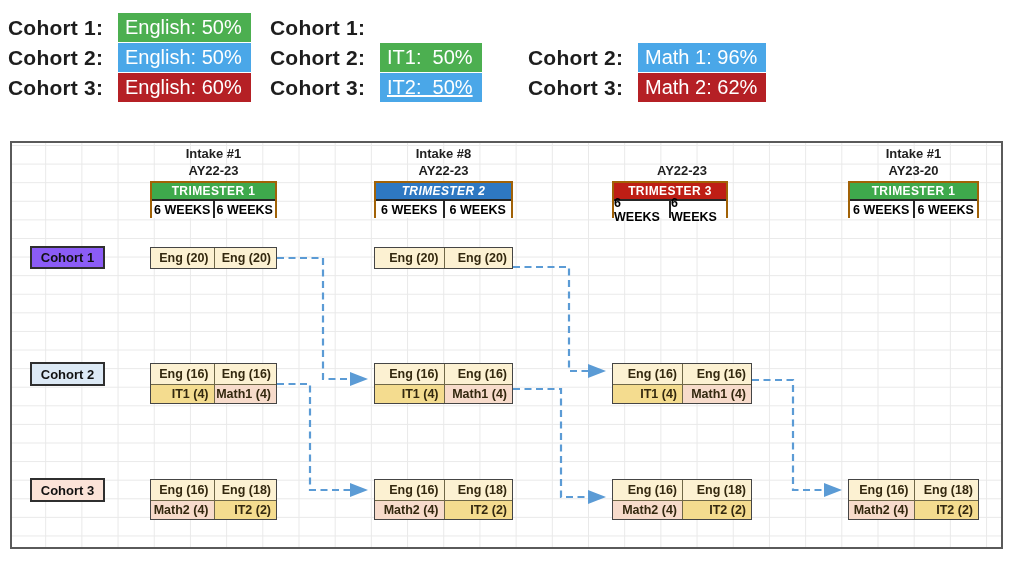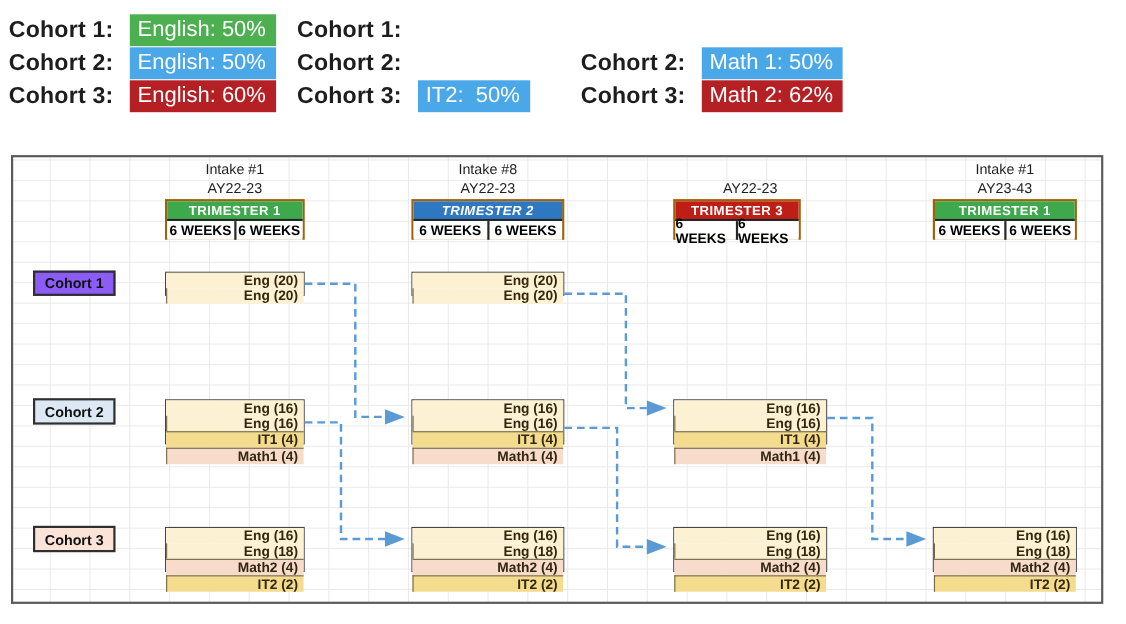--- a/index.html
+++ b/index.html
@@ -68,6 +68,7 @@
   </div>
   <div class="legend-row" style="left:270px;top:43px;">
     <span class="legend-label">Cohort 2:</span>
+    <span class="legend-val" style="background: rgb(76, 175, 80);">IT1:  50%</span>
   </div>
   <div class="legend-row" style="left:270px;top:73px;">
     <span class="legend-label">Cohort 3:</span>

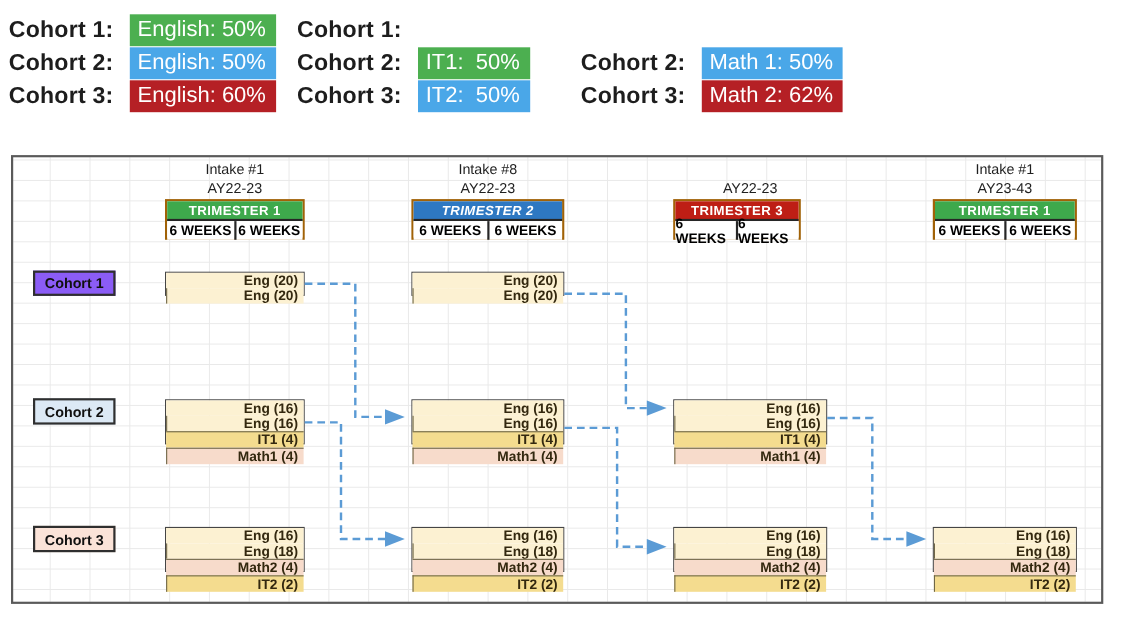--- a/index.html
+++ b/index.html
@@ -77,7 +77,7 @@
 
   <div class="legend-row" style="left:528px;top:43px;">
     <span class="legend-label">Cohort 2:</span>
-    <span class="legend-val" style="background: rgb(74, 167, 232);">Math 1: 50%</span>
+    <span class="legend-val" style="background: rgb(74, 167, 232);">Math 1: 96%</span>
   </div>
   <div class="legend-row" style="left:528px;top:73px;">
     <span class="legend-label">Cohort 3:</span>

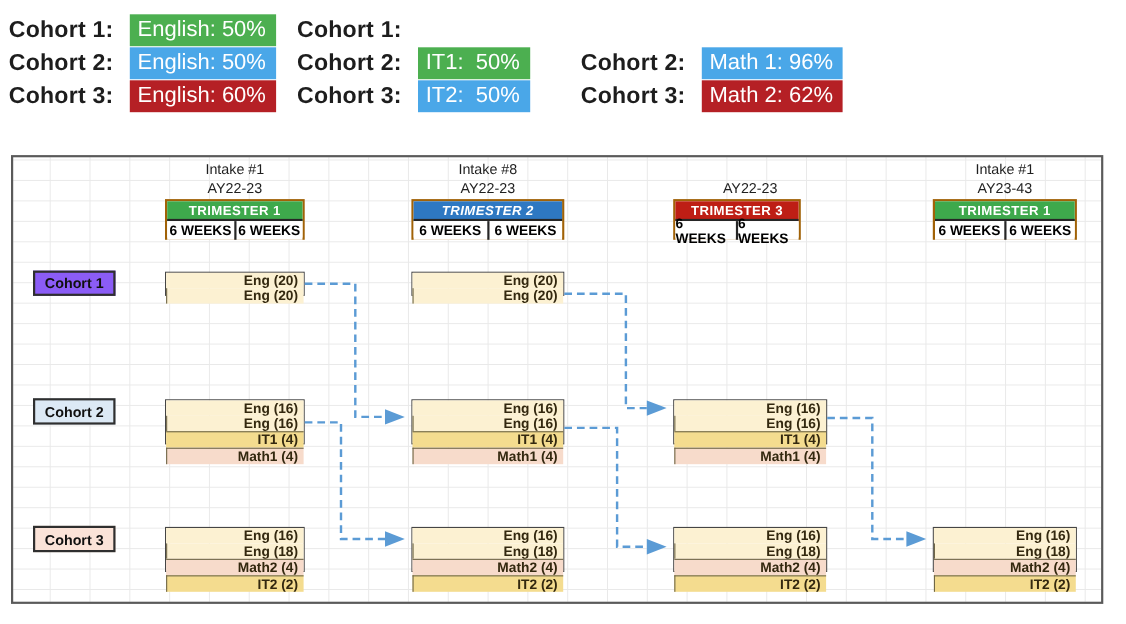--- a/index.html
+++ b/index.html
@@ -72,7 +72,7 @@
   </div>
   <div class="legend-row" style="left:270px;top:73px;">
     <span class="legend-label">Cohort 3:</span>
-    <span class="legend-val" style="background: rgb(74, 167, 232);">IT2:  50%</span>
+    <span class="legend-val" style="background: rgb(74, 167, 232); text-decoration: underline;">IT2:  50%</span>
   </div>
 
   <div class="legend-row" style="left:528px;top:43px;">

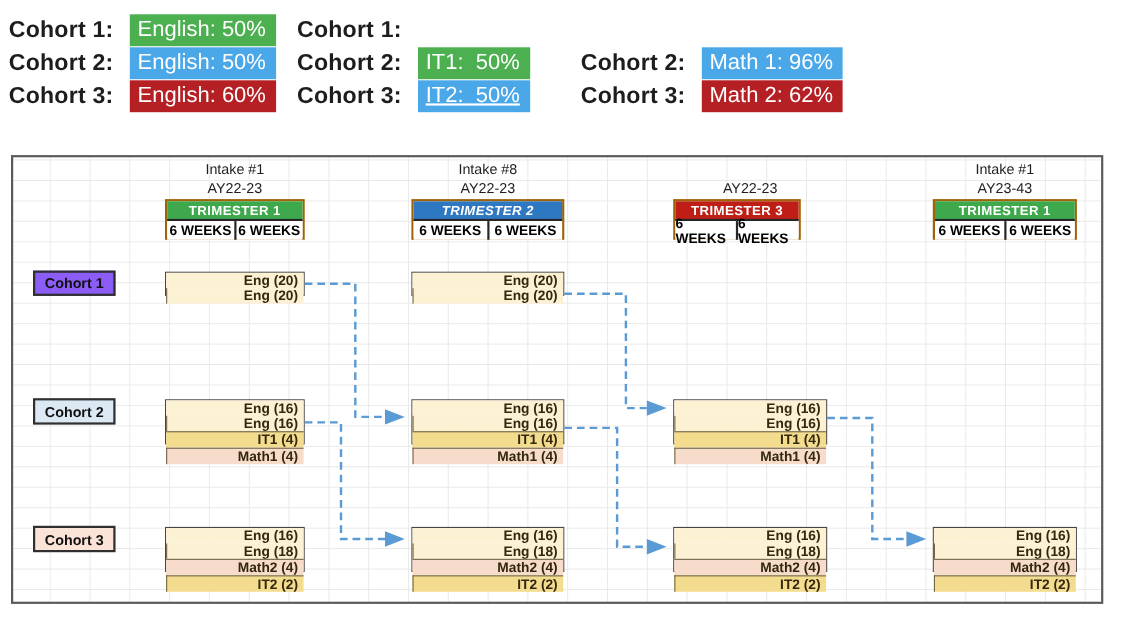--- a/index.html
+++ b/index.html
@@ -19,7 +19,7 @@
            linear-gradient(to bottom,#e9e9e9 1px,transparent 1px);
          background-size:36.2px 18.6px;background-position:-3px 2px;}
 
-  .intake,.ay{position:absolute;font-size:13px;font-weight:400;color:#1f1f1f;
+  .intake,.ay{position:absolute;font-size:13px;font-weight:700;color:#1f1f1f;
               text-align:center;white-space:nowrap;}
   .tri-head{position:absolute;border:2px solid #a16207;box-sizing:border-box;background:#fff;}
   .tri-bar{height:16px;display:flex;align-items:center;justify-content:center;

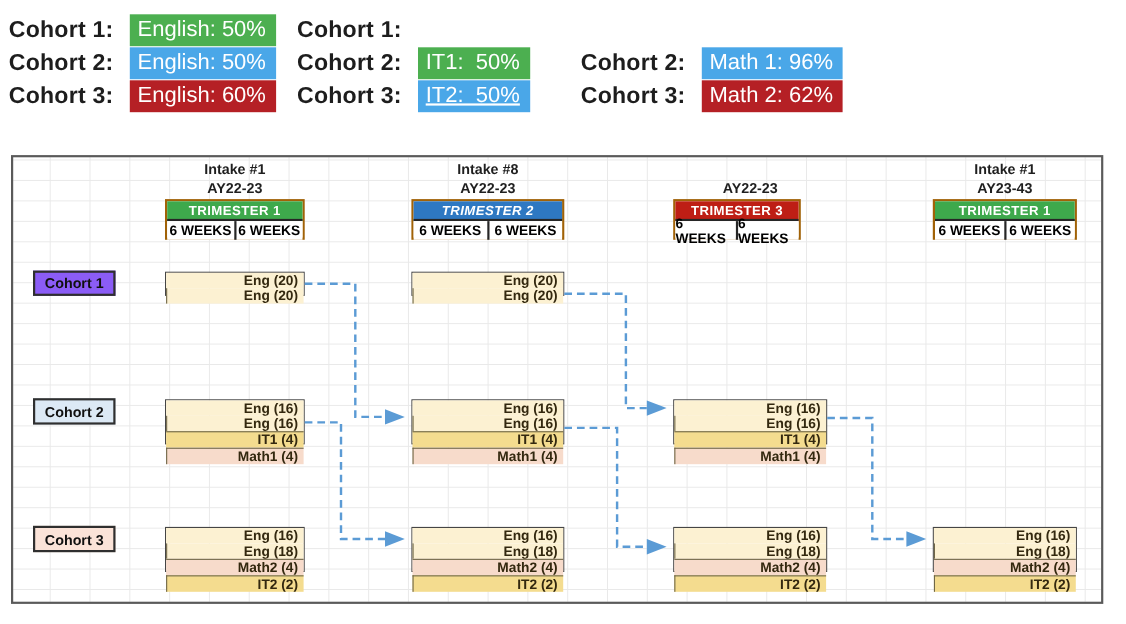--- a/index.html
+++ b/index.html
@@ -117,7 +117,7 @@
   </div>
 
   <div class="intake" style="left:848px;top:146px;width:131px;">Intake #1</div>
-  <div class="ay" style="left:848px;top:163px;width:131px;">AY23-43</div>
+  <div class="ay" style="left:848px;top:163px;width:131px;">AY23-20</div>
   <div class="tri-head" style="left:848px;top:181px;width:131px;height:37px;">
     <div class="tri-bar" style="background: rgb(62, 169, 76);">TRIMESTER 1</div>
     <div class="tri-weeks">

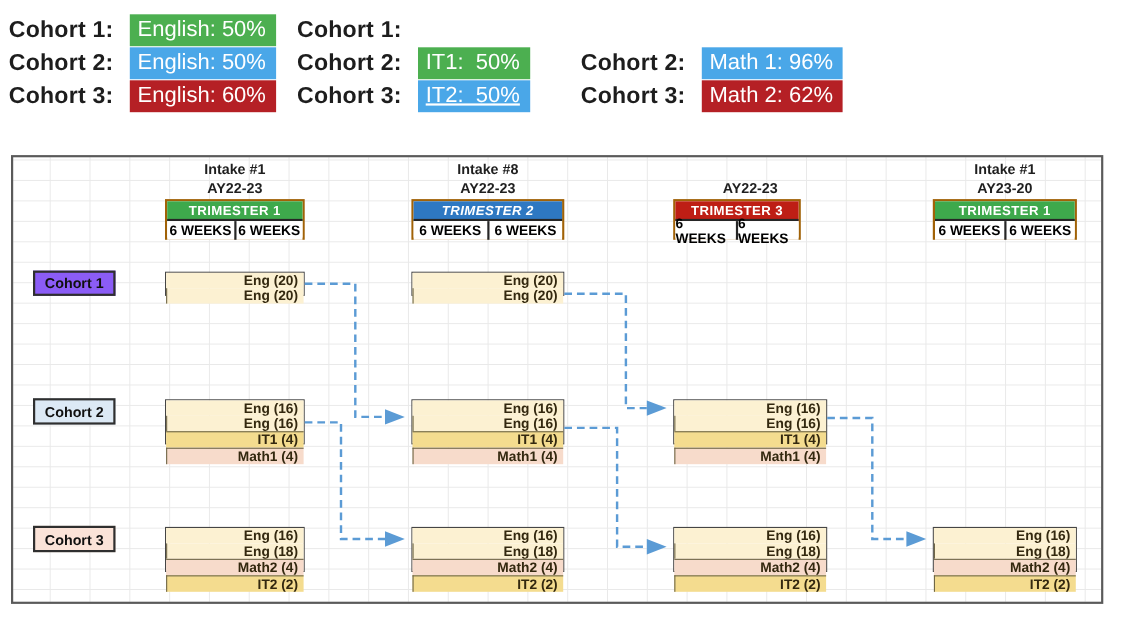--- a/index.html
+++ b/index.html
@@ -34,7 +34,7 @@
                 display:flex;align-items:center;justify-content:center;
                 font-weight:700;font-size:13px;color:#101010;}
 
-  .block{position:absolute;display:grid;grid-template-columns:1fr;grid-auto-rows:1fr;
+  .block{position:absolute;display:grid;grid-template-columns:1fr 1fr;grid-auto-rows:1fr;
          border:1.6px solid #454545;box-sizing:border-box;}
   .ccell{display:flex;align-items:center;justify-content:flex-end;
          padding-right:5px;font-size:12.5px;font-weight:600;color:#33280f;

